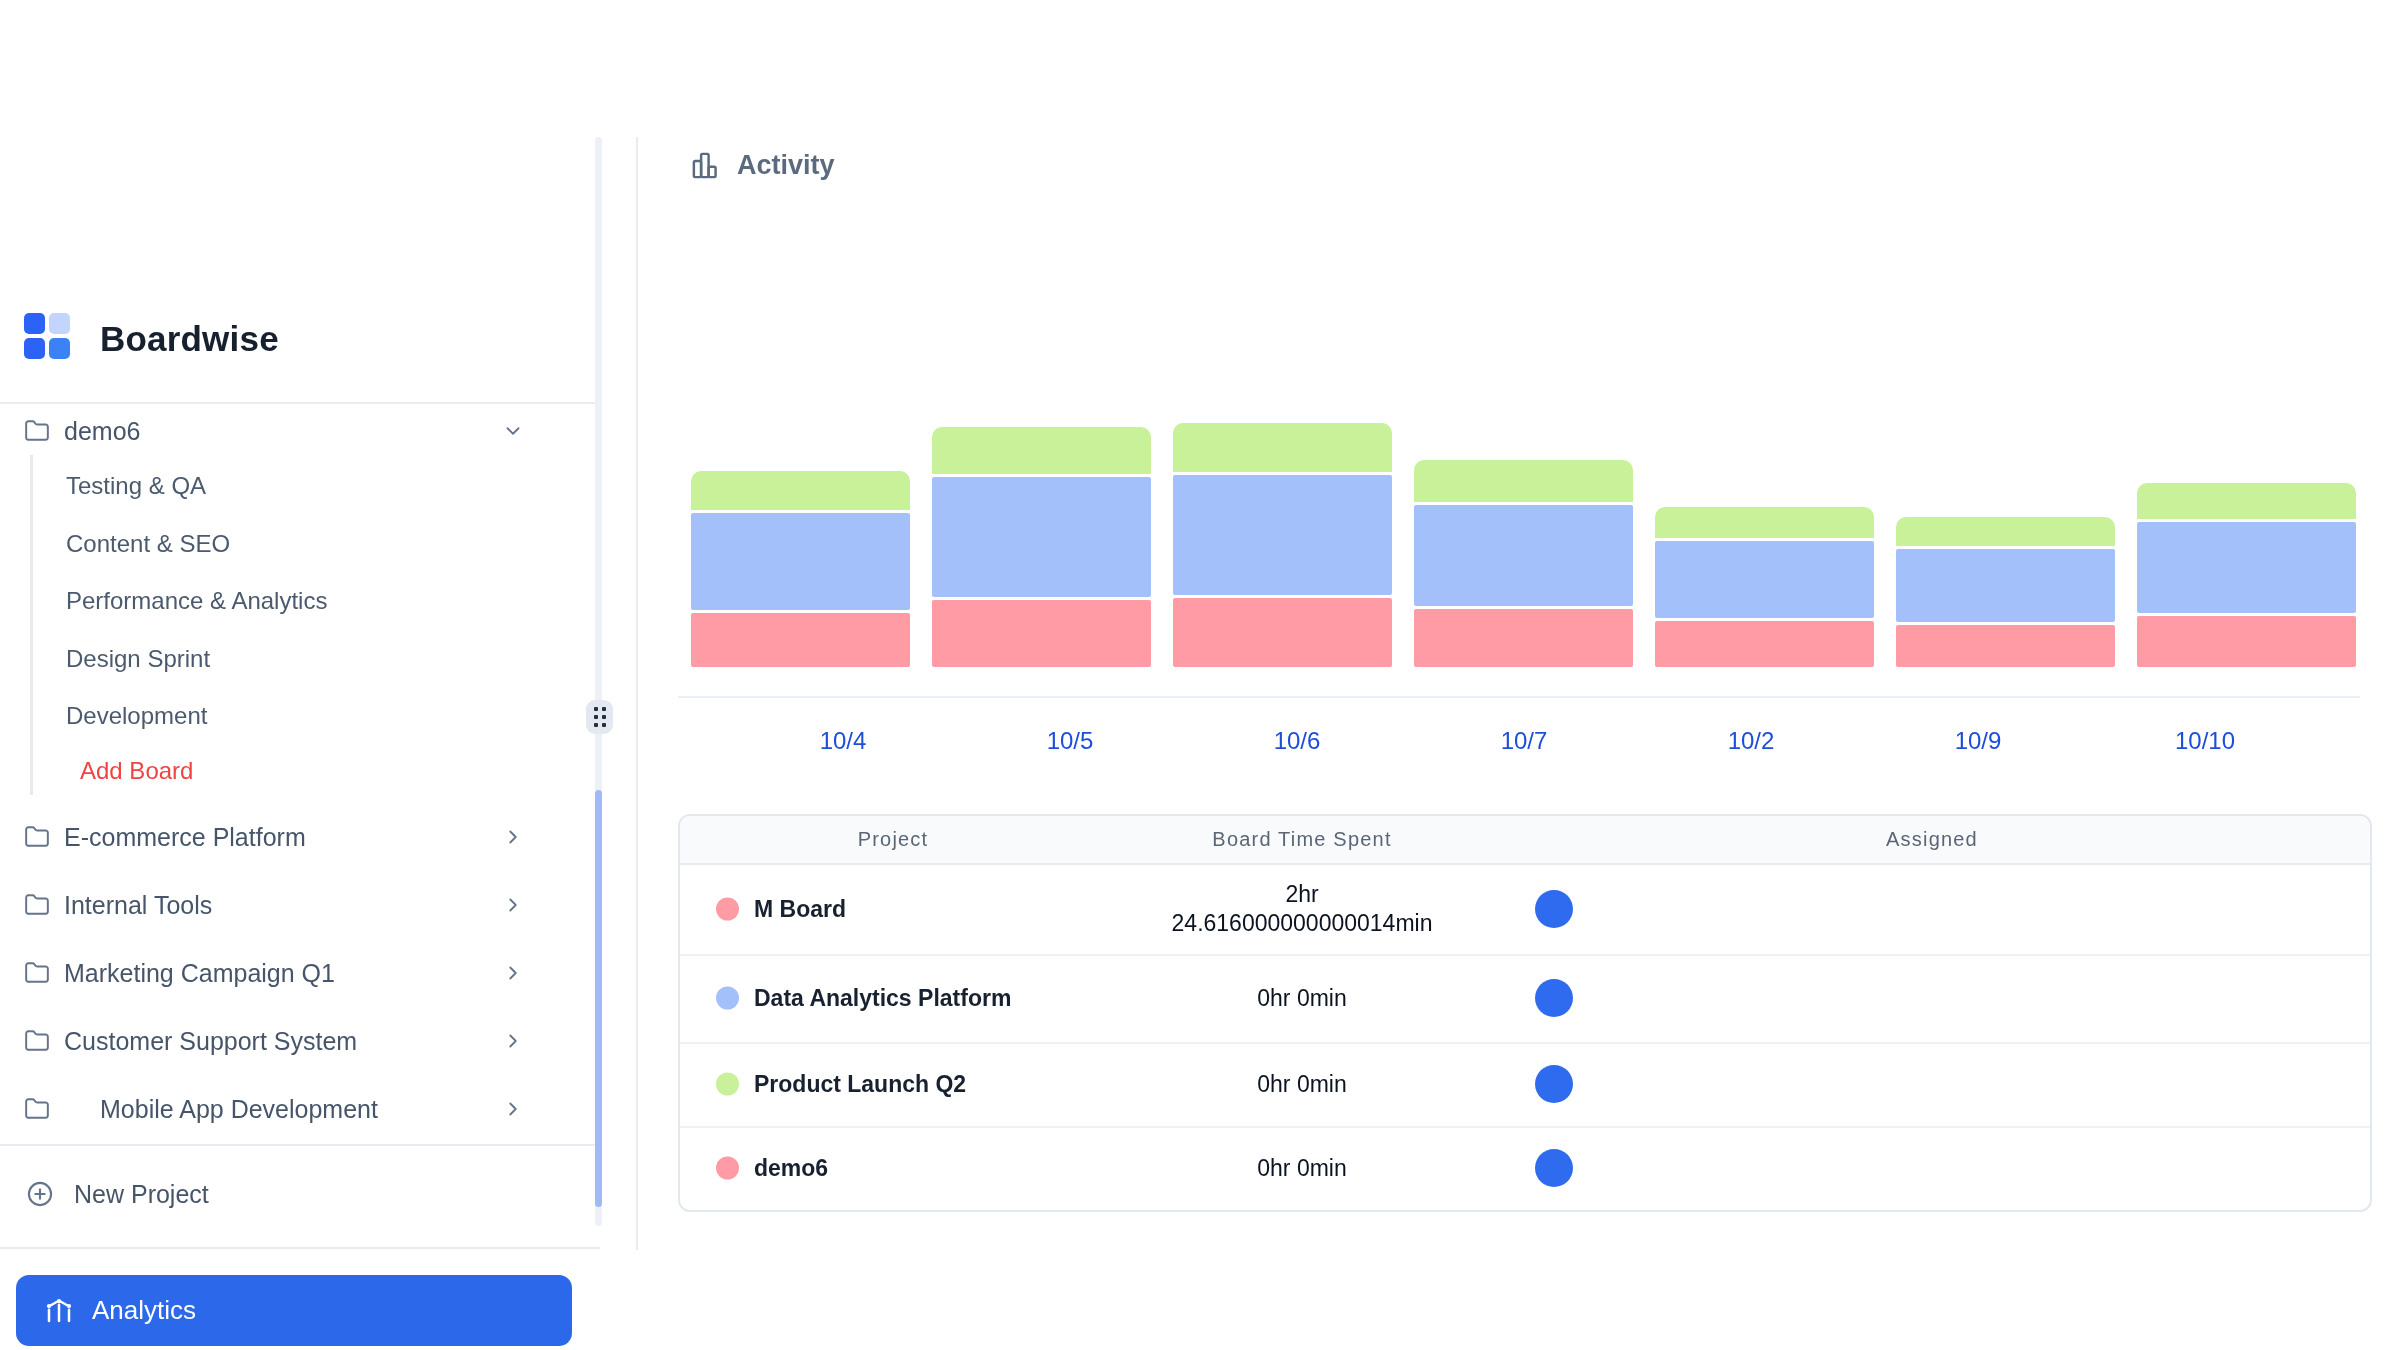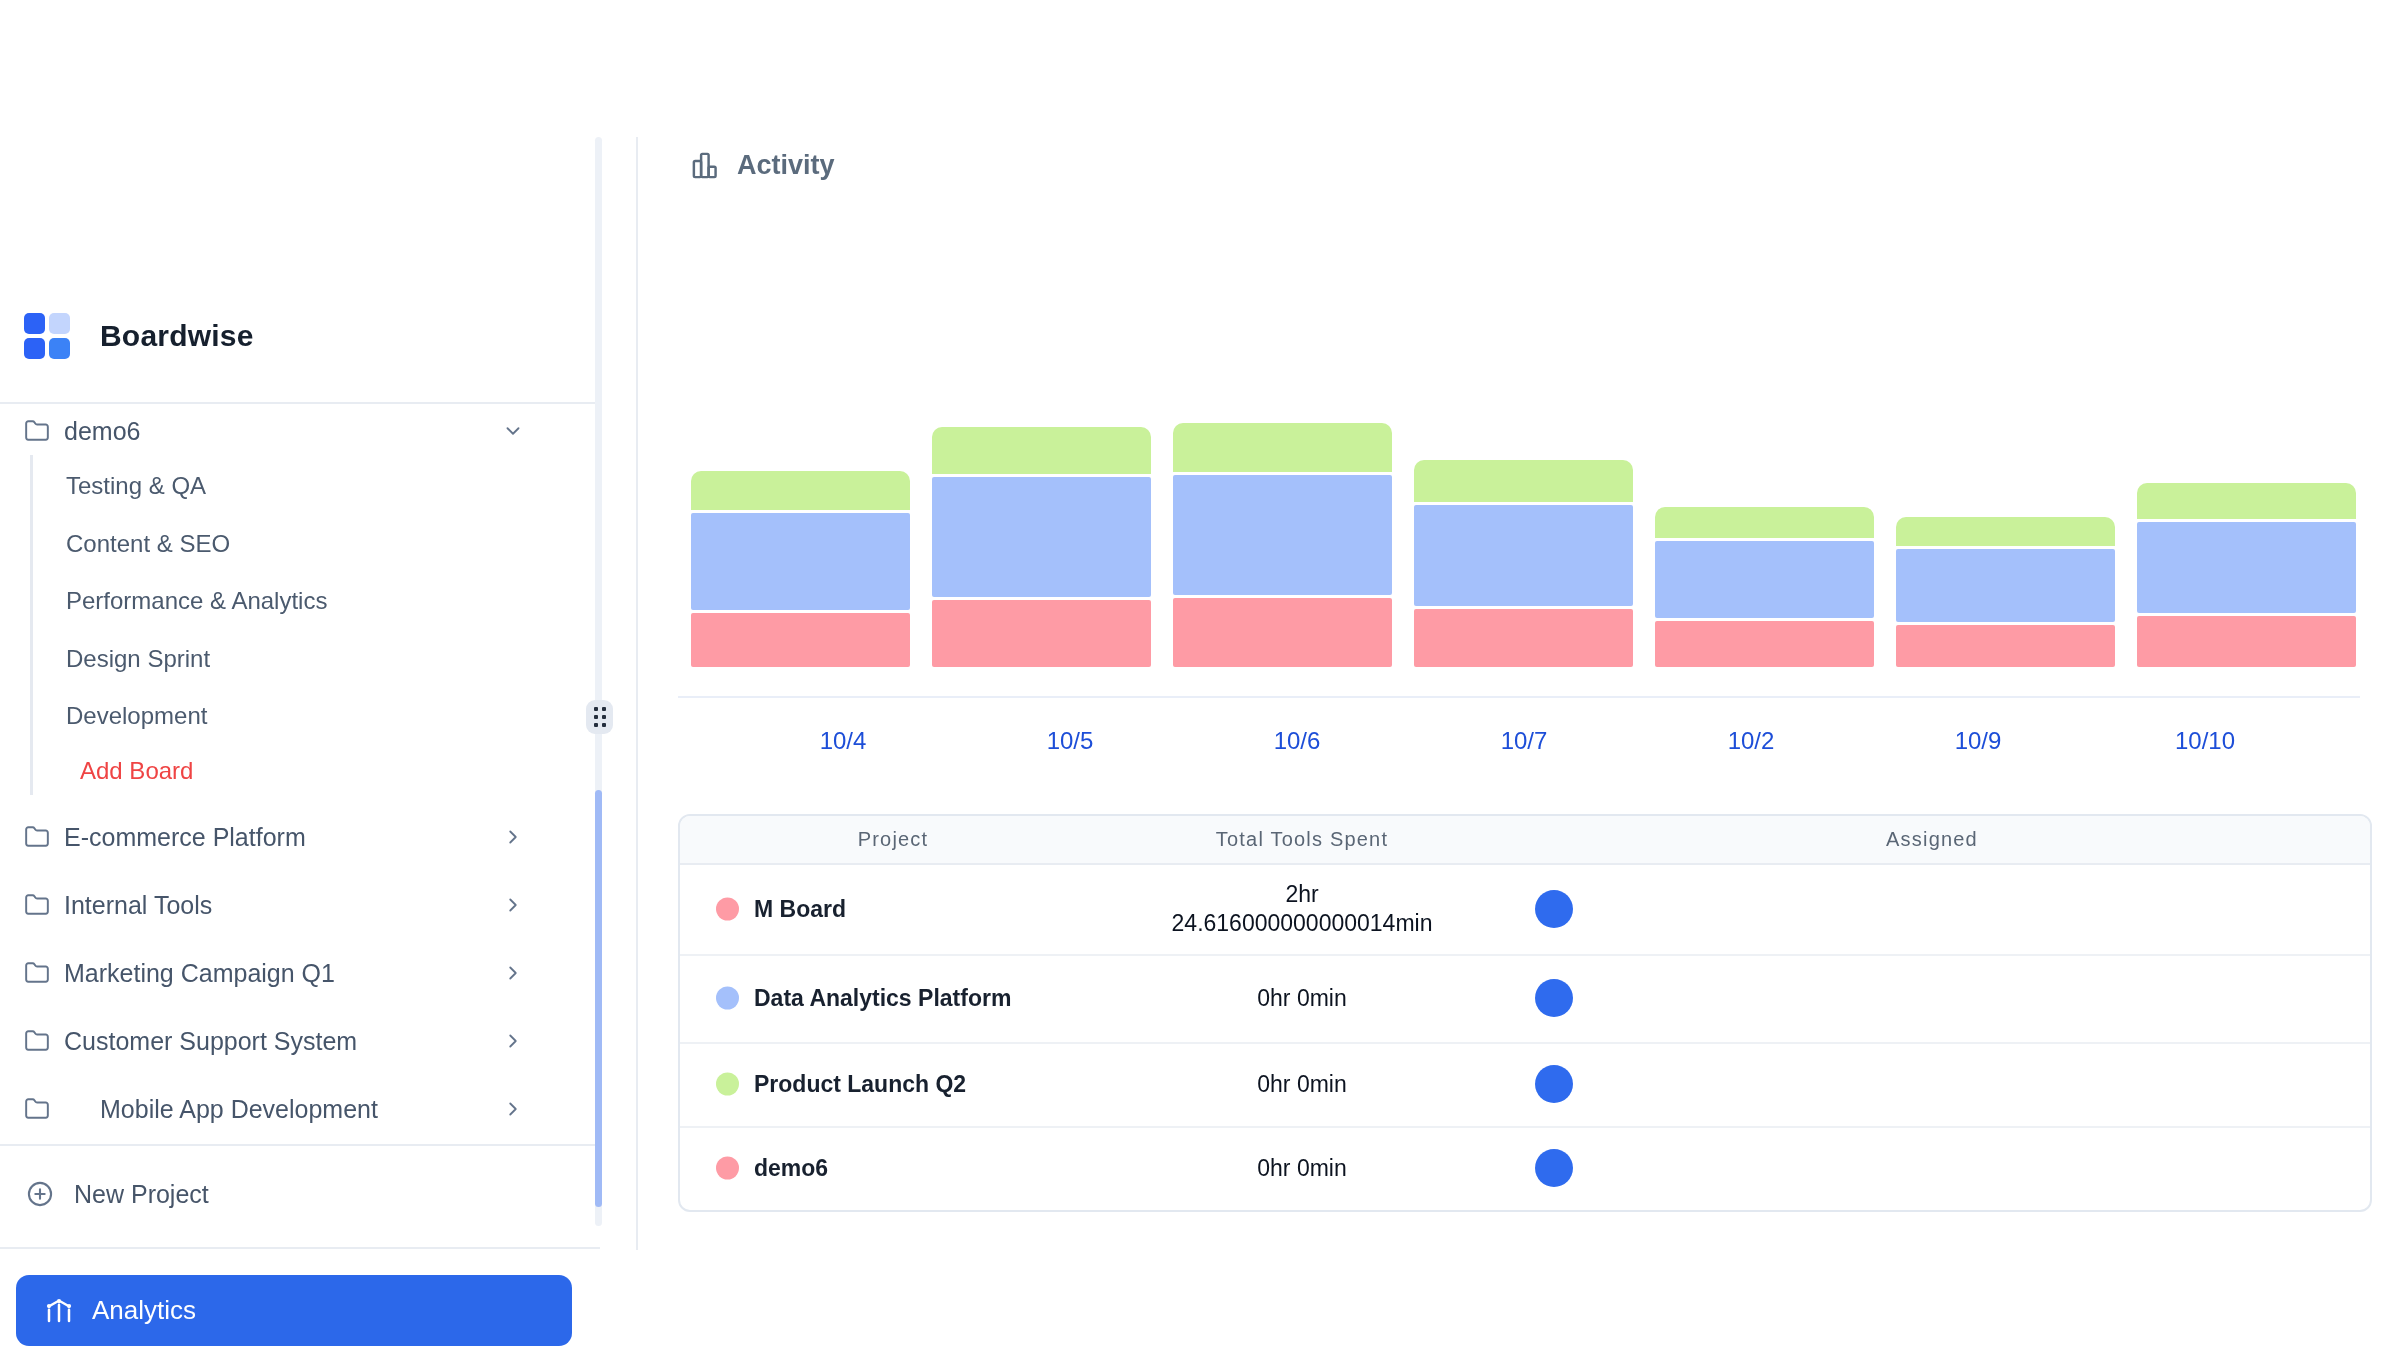--- a/index.html
+++ b/index.html
@@ -12,7 +12,7 @@
   #logo{left:24px;top:176px;width:46px;height:46px;display:grid;
         grid-template-columns:21px 21px;grid-template-rows:21px 21px;gap:4px;}
   #logo span{border-radius:5px;display:block;}
-  #brand{left:100px;top:182px;font-size:30px;font-weight:700;color:#16202e;letter-spacing:.2px;}
+  #brand{left:100px;top:182px;font-size:35px;font-weight:700;color:#16202e;letter-spacing:.2px;}
   .hdiv{height:2px;background:#e8ecf2;left:0;width:600px;}
   .srow{left:0;width:560px;height:52px;display:flex;align-items:center;cursor:pointer;}
   .srow .ficon{margin-left:24px;width:26px;height:26px;flex:0 0 26px;}

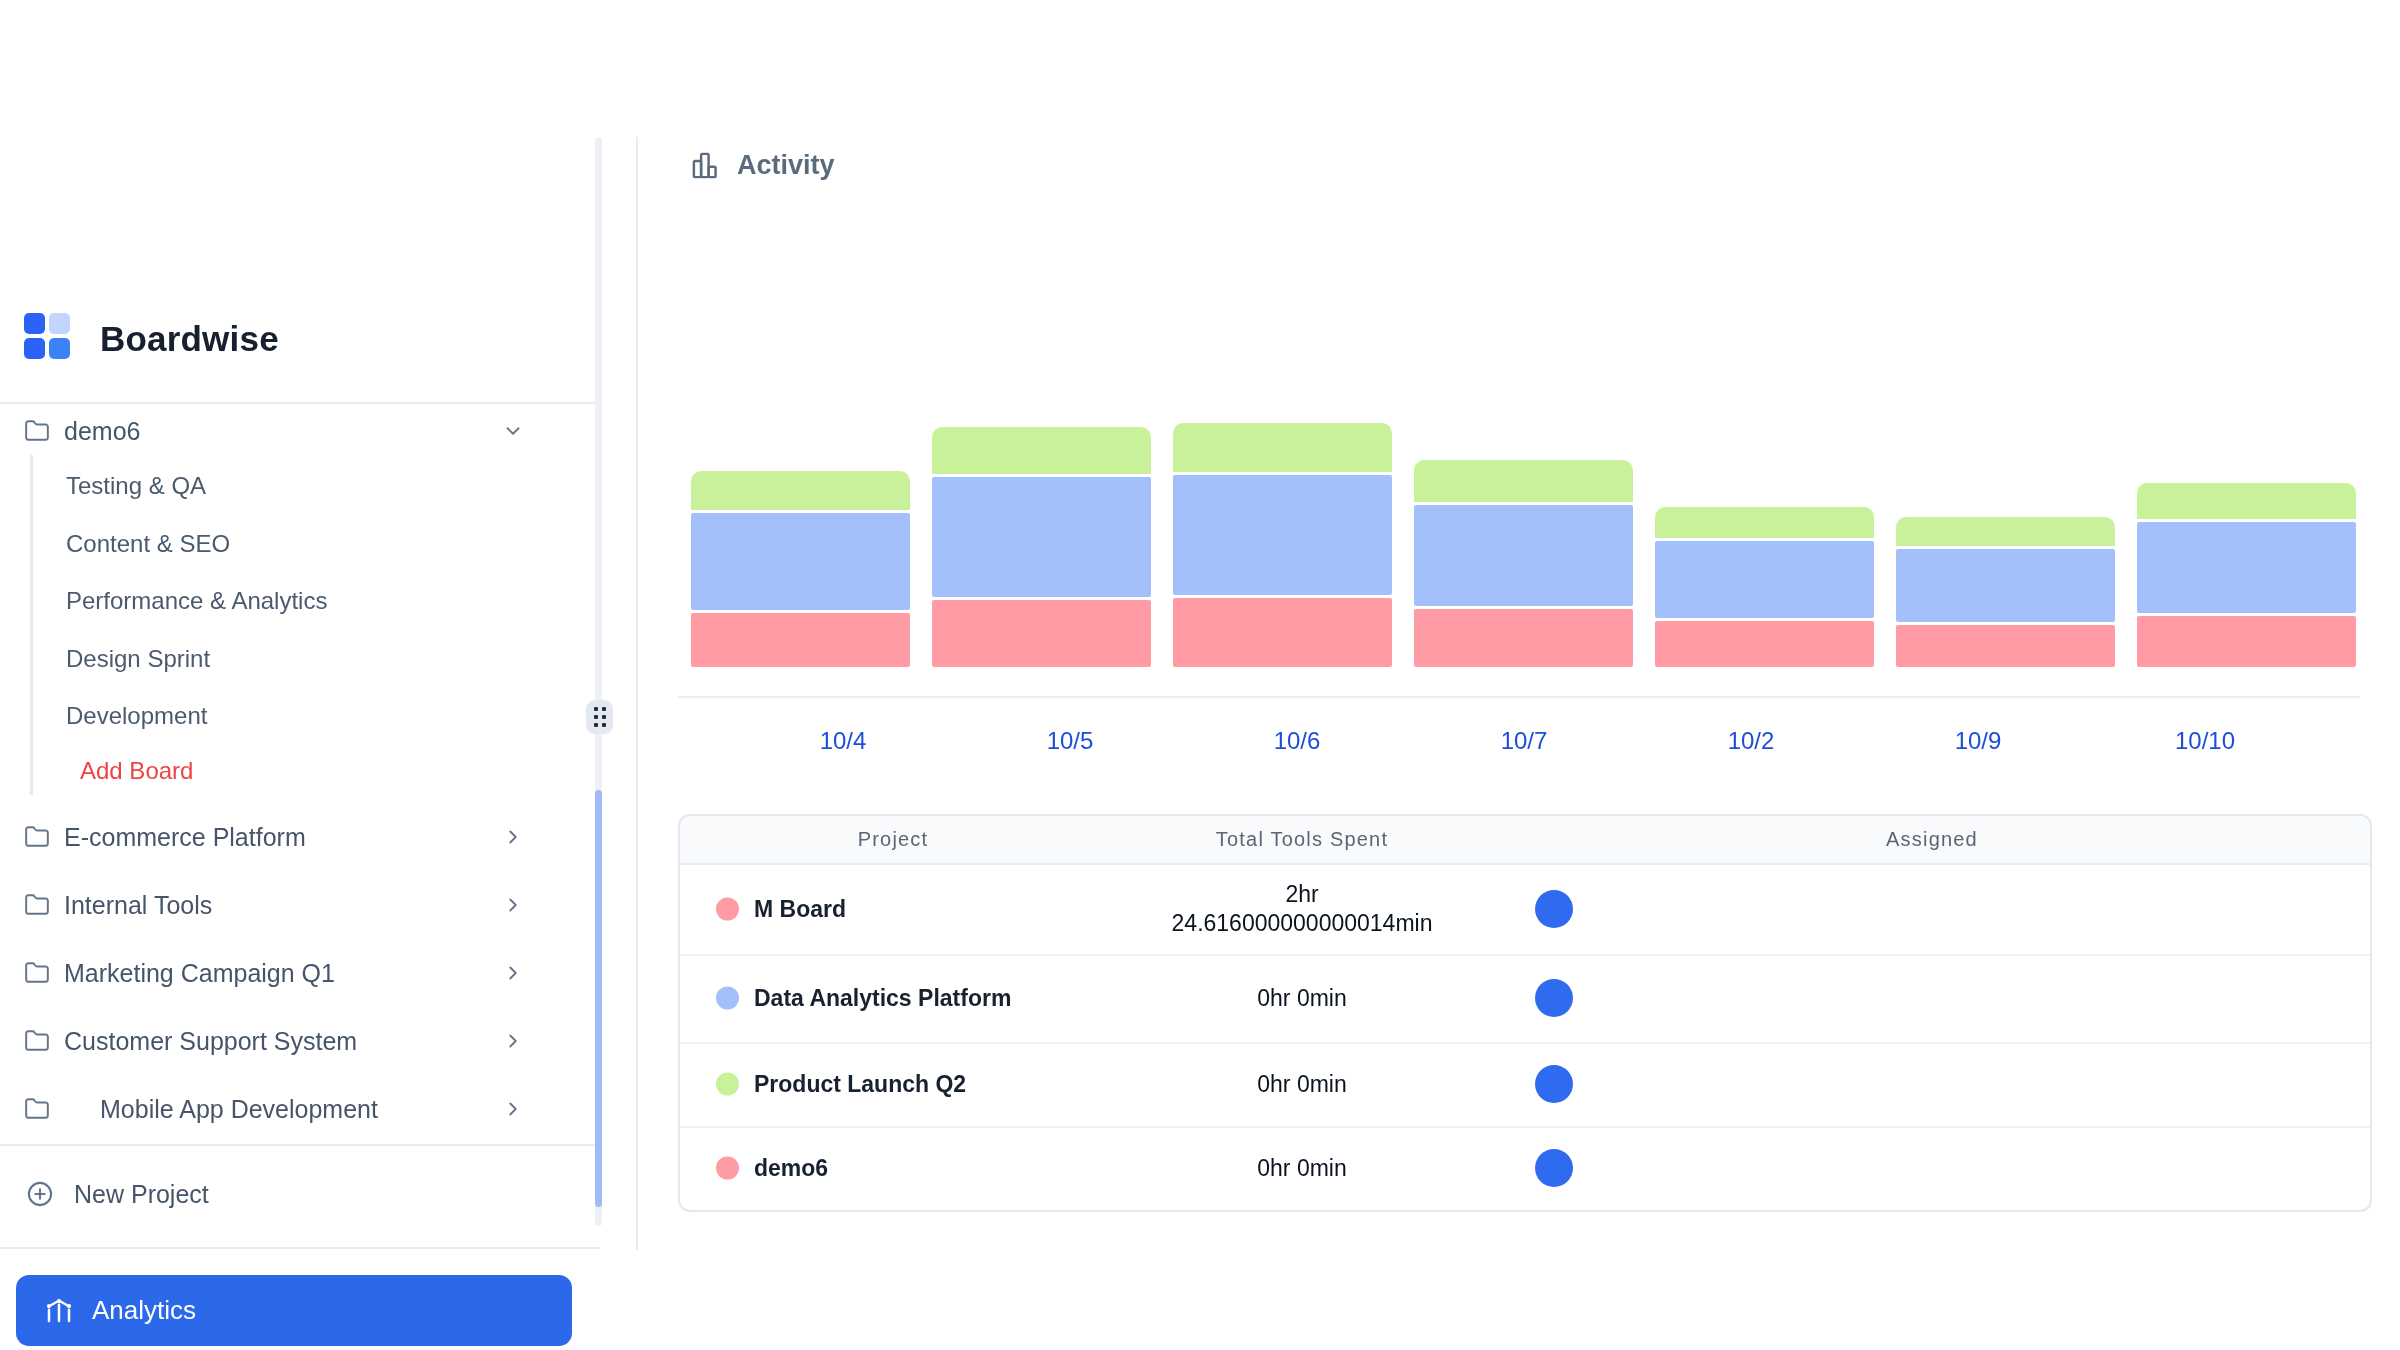--- a/index.html
+++ b/index.html
@@ -254,7 +254,7 @@
 <div class="abs" id="ptable">
   <div id="thead">
       <div class="th" style="left: 213px;">Project</div>
-      <div class="th" style="left: 622px;">Total Tools Spent</div>
+      <div class="th" style="left: 622px;">Board Time Spent</div>
       <div class="th" style="left: 1252px;">Assigned</div>
     </div>
   <div id="tbody-mount">

